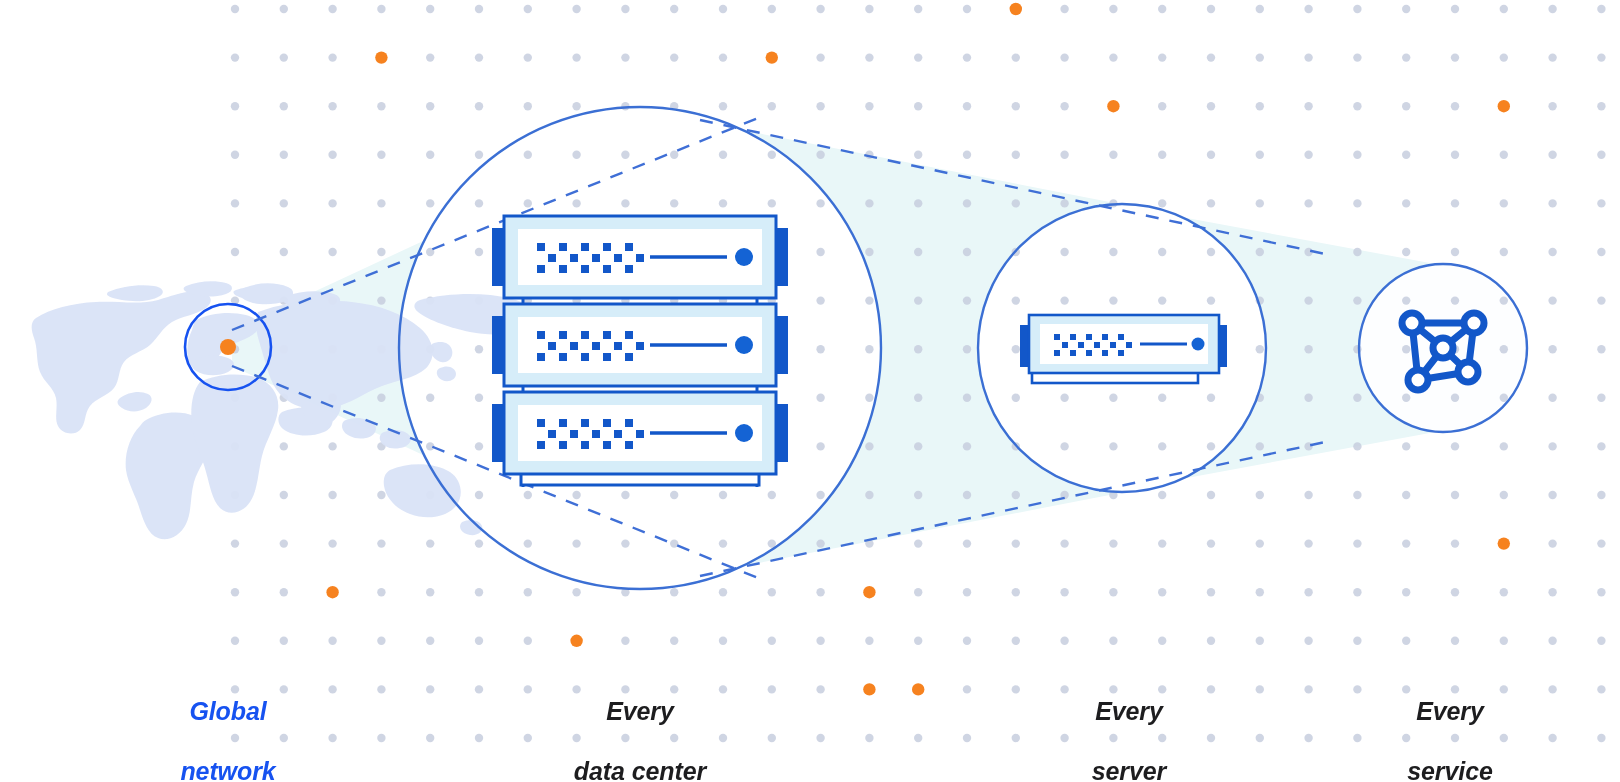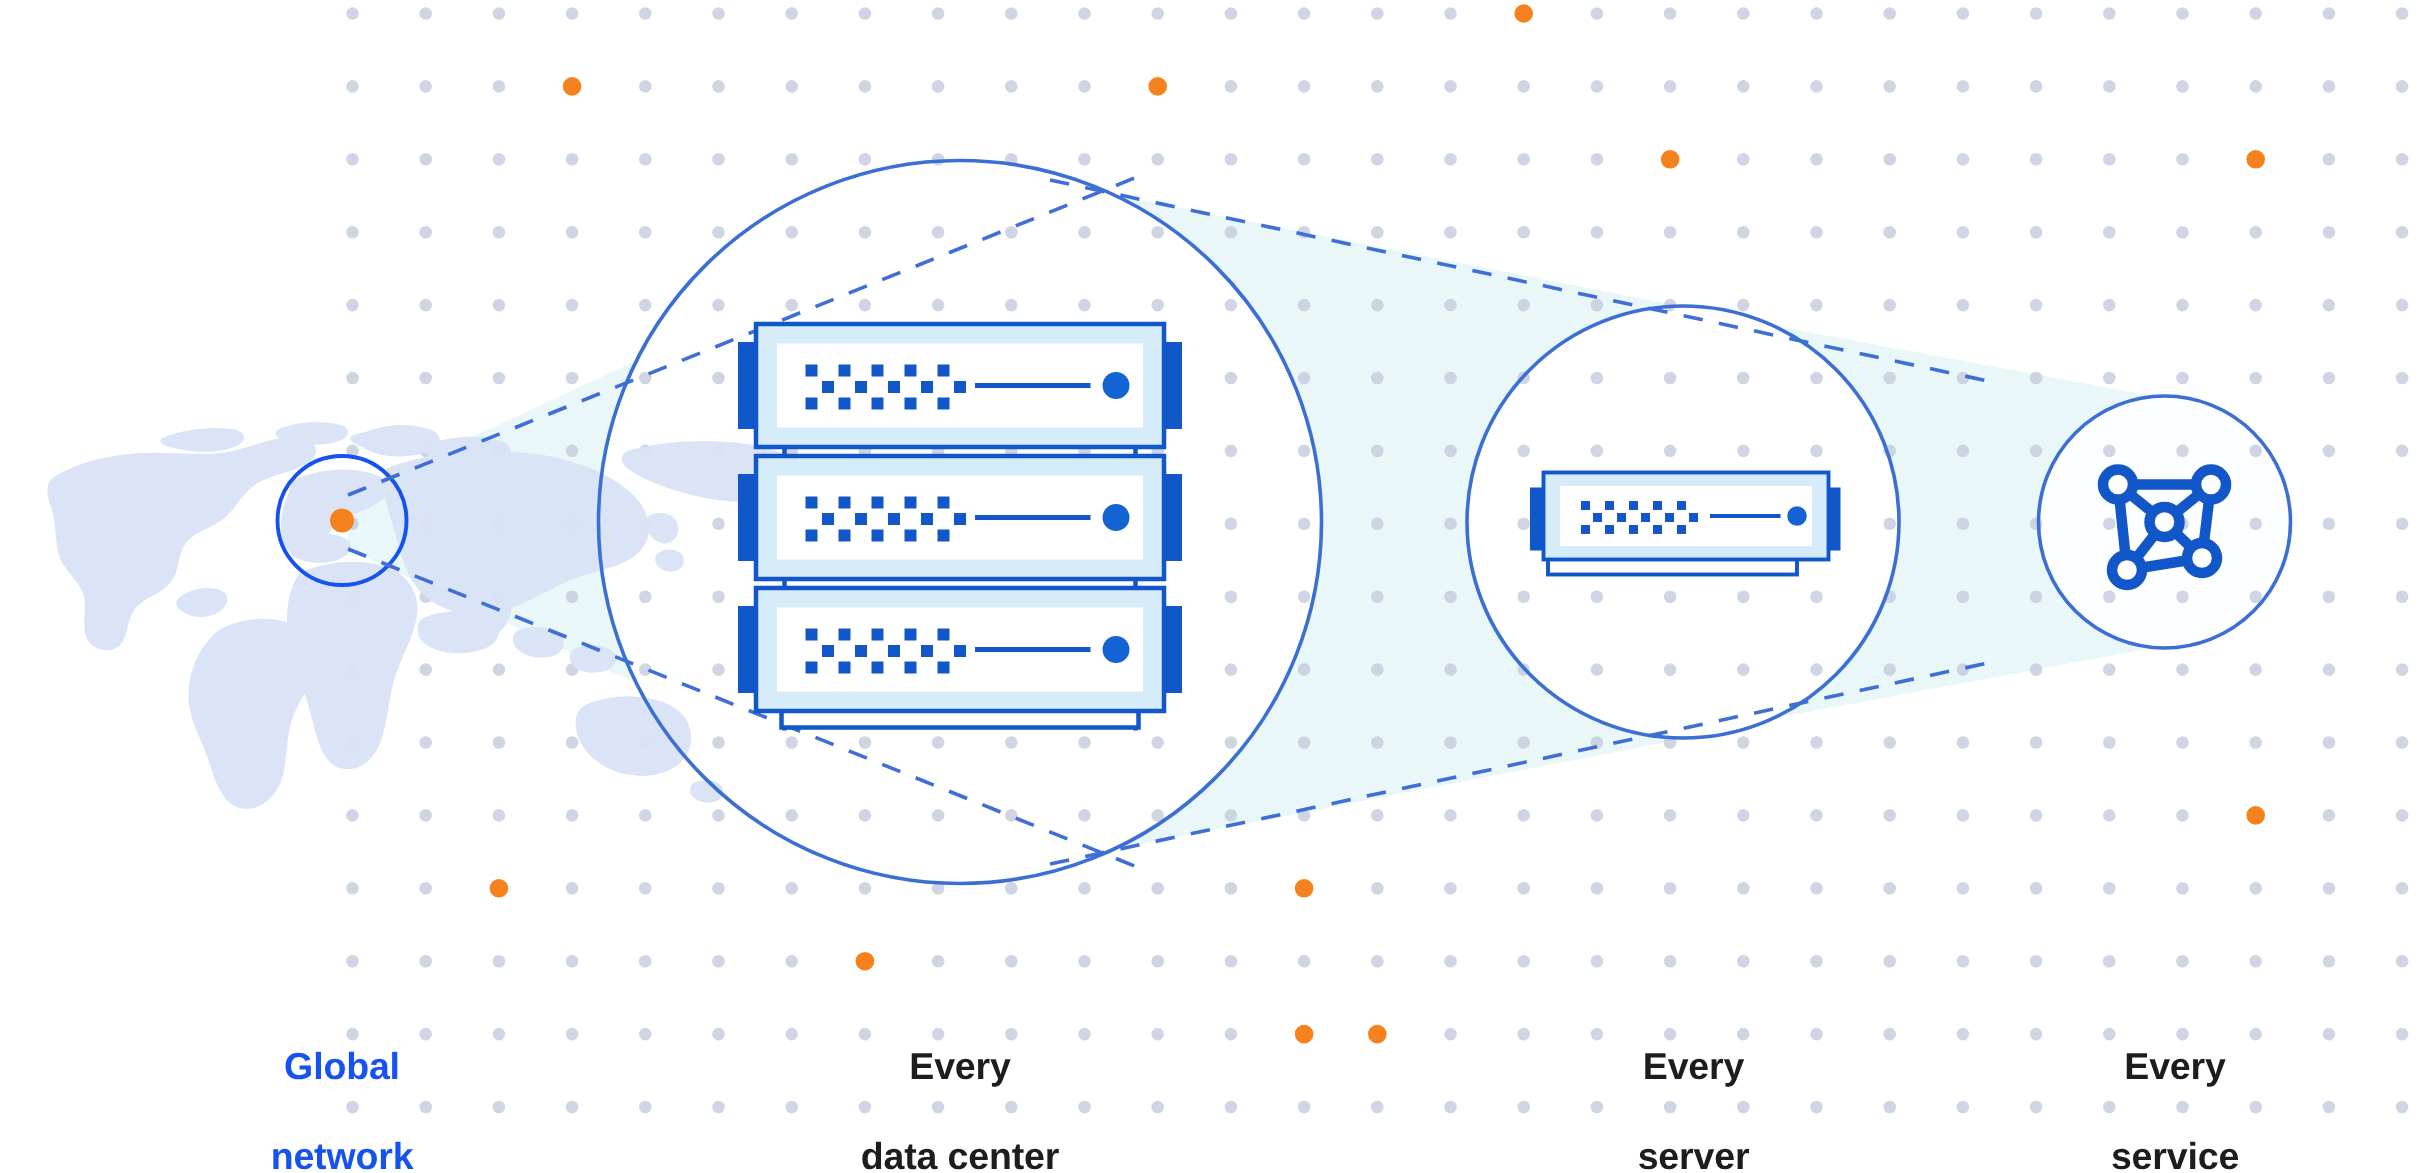--- a/index.html
+++ b/index.html
@@ -39,7 +39,7 @@
     user-select: none;
   }
   .label.accent { color: #1652f0; }
-  .label-line { display: block; }
+  .label-line { display: block; font-style: italic; }
 </style>
 </head>
 <body>

